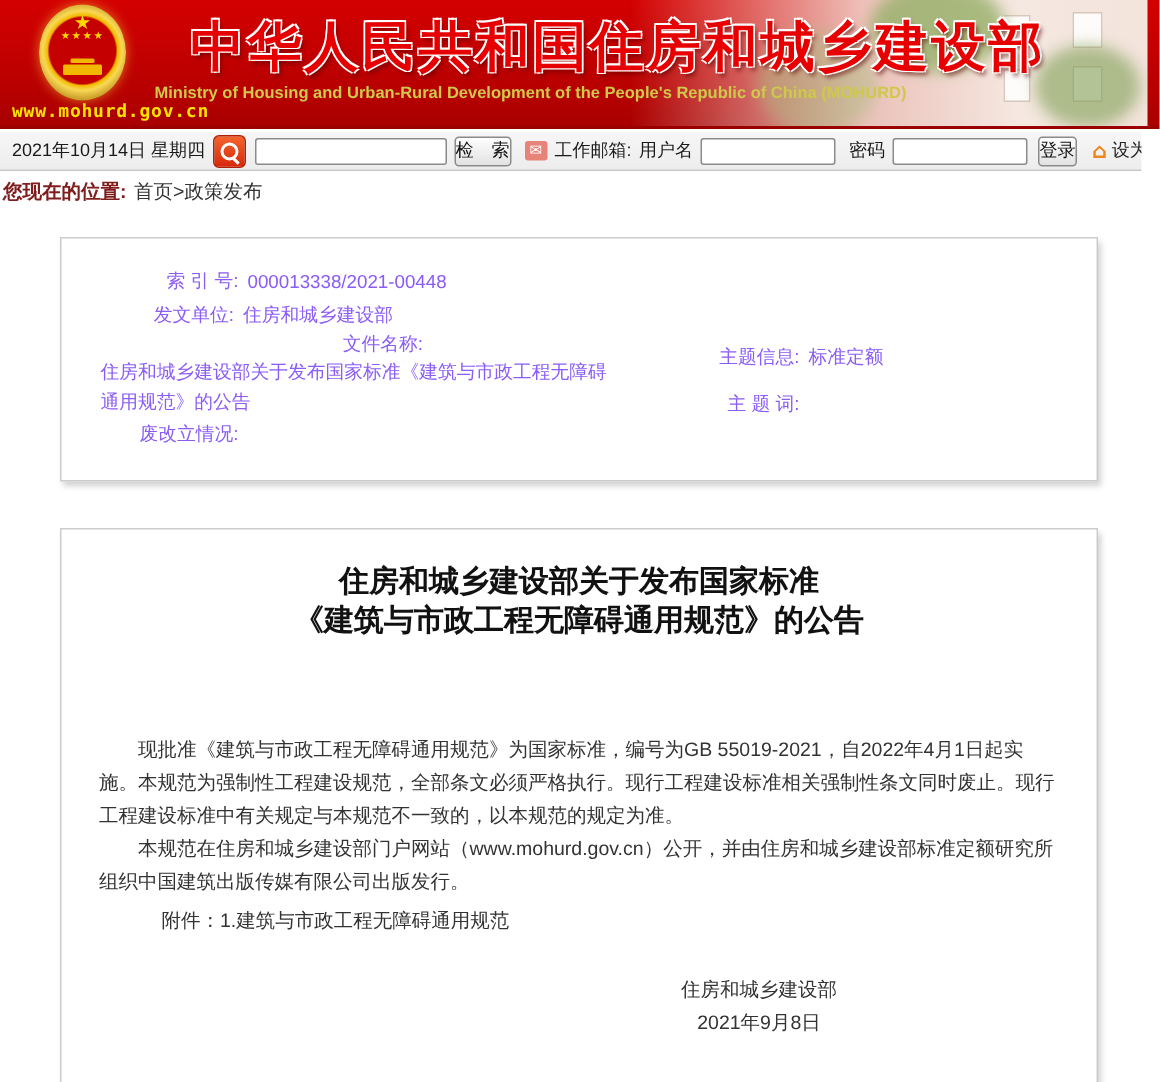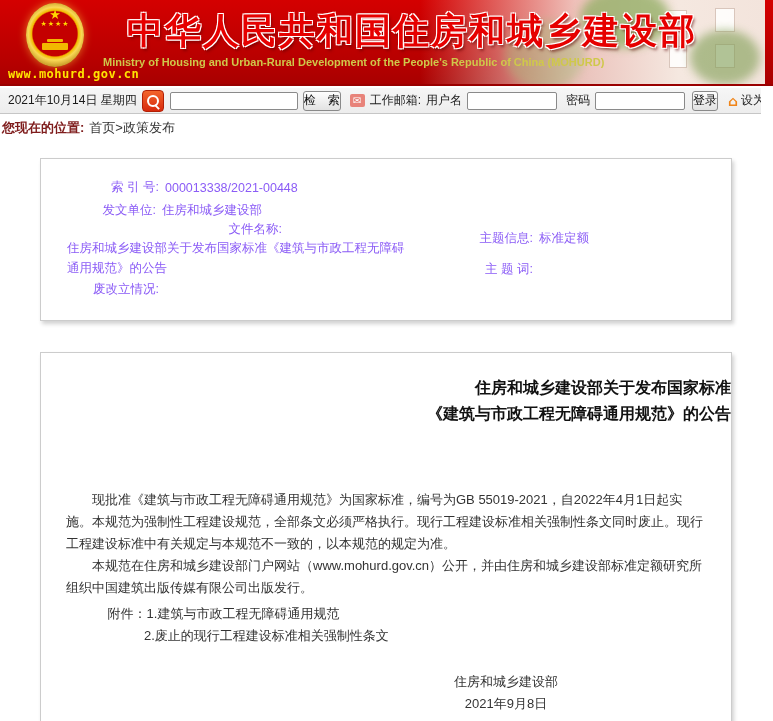--- a/index.html
+++ b/index.html
@@ -93,7 +93,7 @@
   
   .doc-box { position: absolute; left: 40px; top: 352px; width: 692px; height: 400px;
     border: 1px solid #ccc; background: #fff; box-shadow: 2px 3px 4px rgba(0,0,0,.18); overflow: hidden; }
-  .doc-title { margin-top: 22px; text-align: right; font-size: 16px; font-weight: bold;
+  .doc-title { margin-top: 22px; text-align: center; font-size: 20px; font-weight: bold;
     line-height: 26px; color: #111; }
   .doc-body { margin: 62px 25px 0 25px; font-size: 13px; line-height: 22px; color: #333; }
   .doc-body p { text-indent: 2em; margin: 0; }

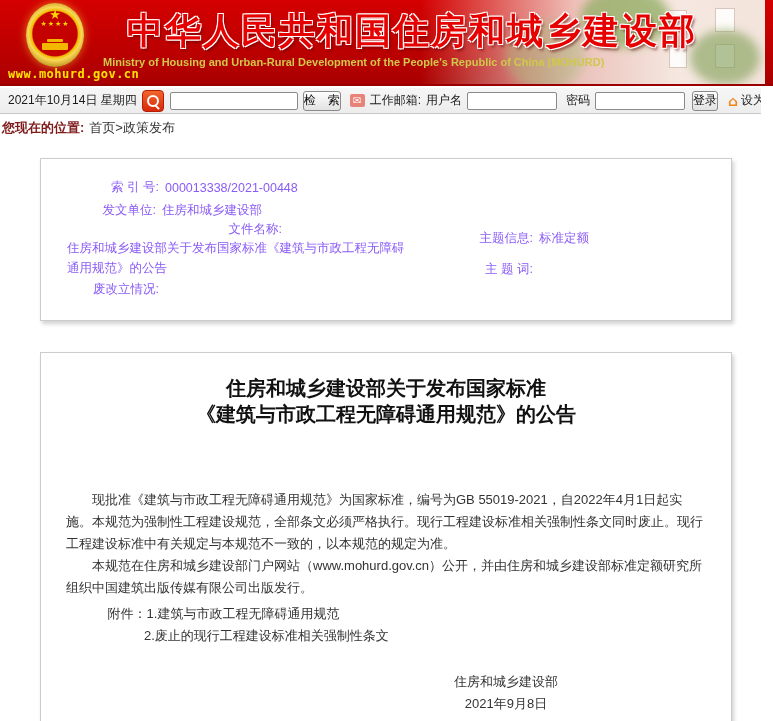--- a/index.html
+++ b/index.html
@@ -185,7 +185,6 @@
     <p>现批准《建筑与市政工程无障碍通用规范》为国家标准，编号为GB 55019-2021，自2022年4月1日起实施。本规范为强制性工程建设规范，全部条文必须严格执行。现行工程建设标准相关强制性条文同时废止。现行工程建设标准中有关规定与本规范不一致的，以本规范的规定为准。</p>
     <p>本规范在住房和城乡建设部门户网站（www.mohurd.gov.cn）公开，并由住房和城乡建设部标准定额研究所组织中国建筑出版传媒有限公司出版发行。</p>
     <div class="attach-1">附件：1.建筑与市政工程无障碍通用规范</div>
-    <div class="attach-2">2.废止的现行工程建设标准相关强制性条文</div>
     <div class="sign-block">
       <div>住房和城乡建设部</div>
       <div>2021年9月8日</div>

